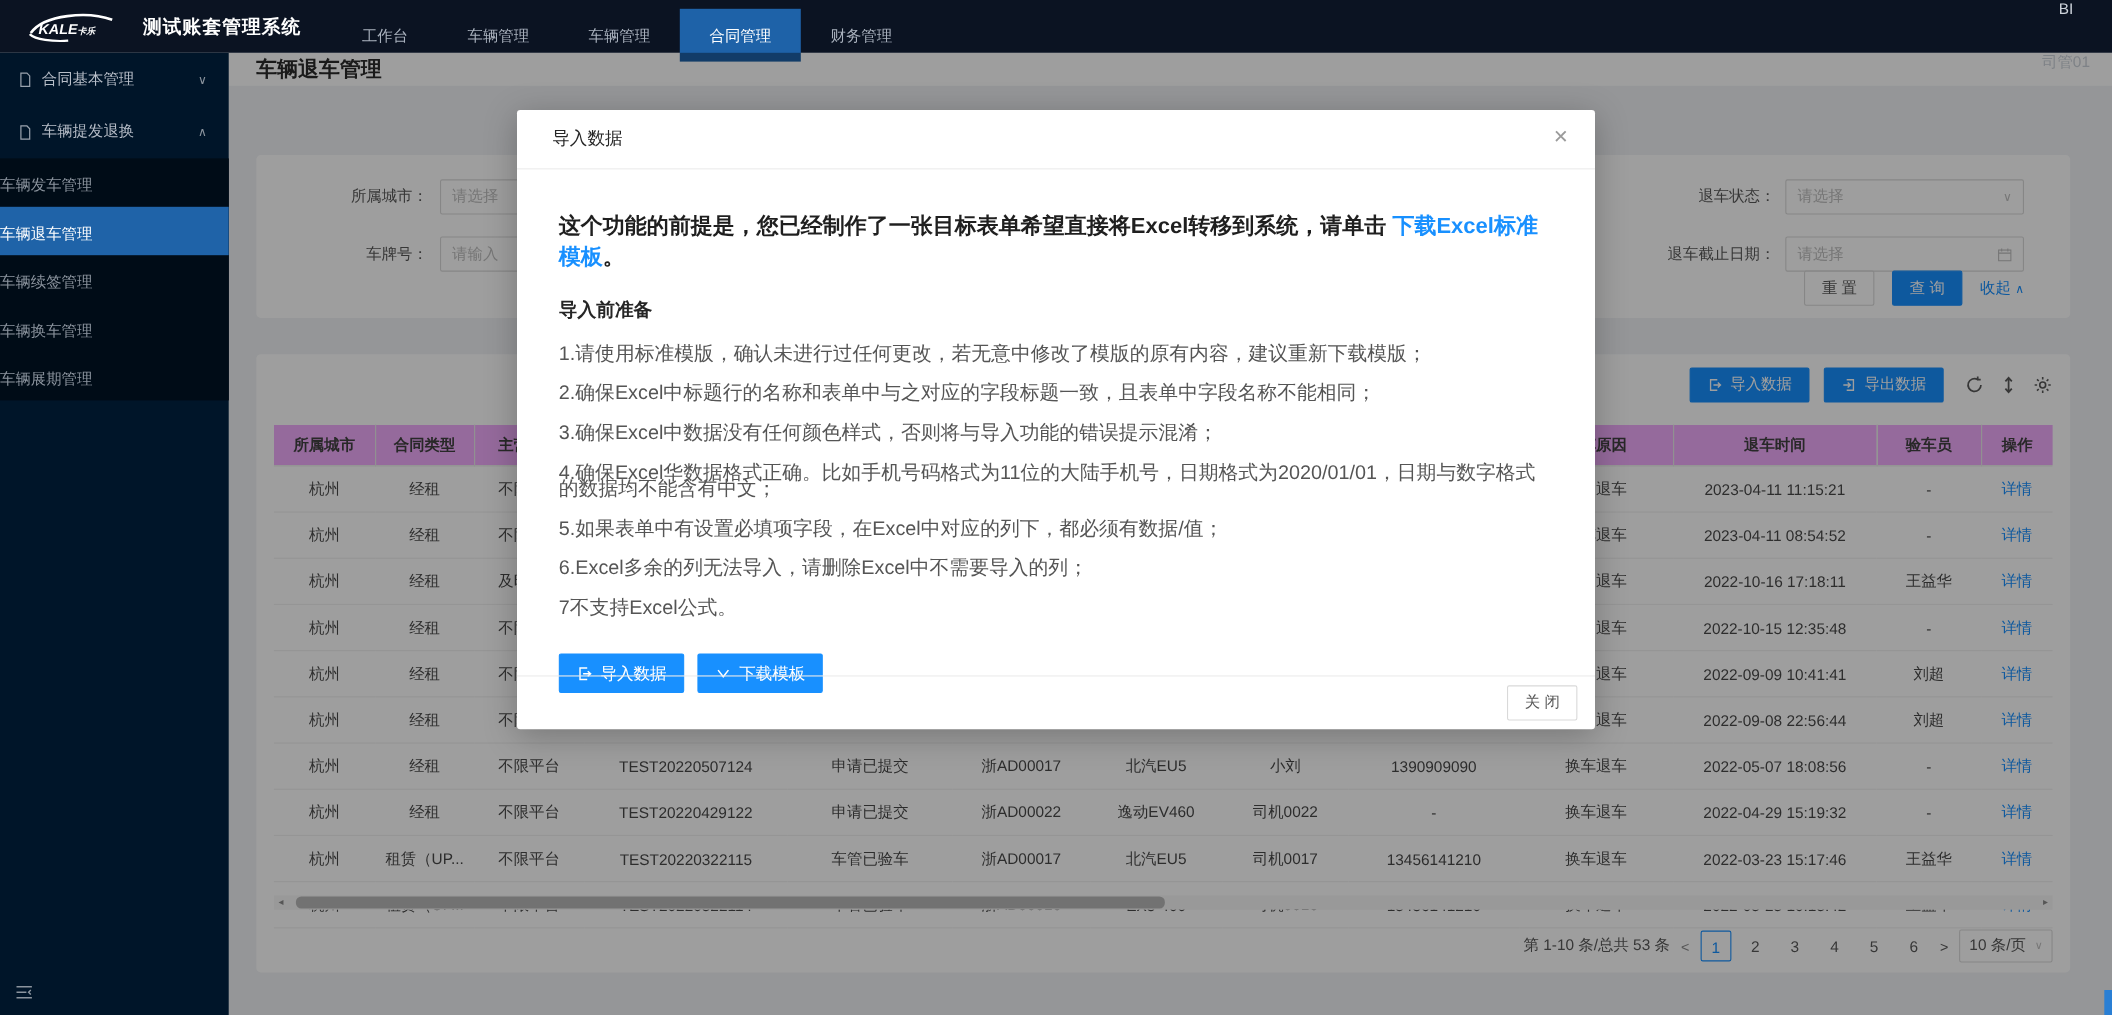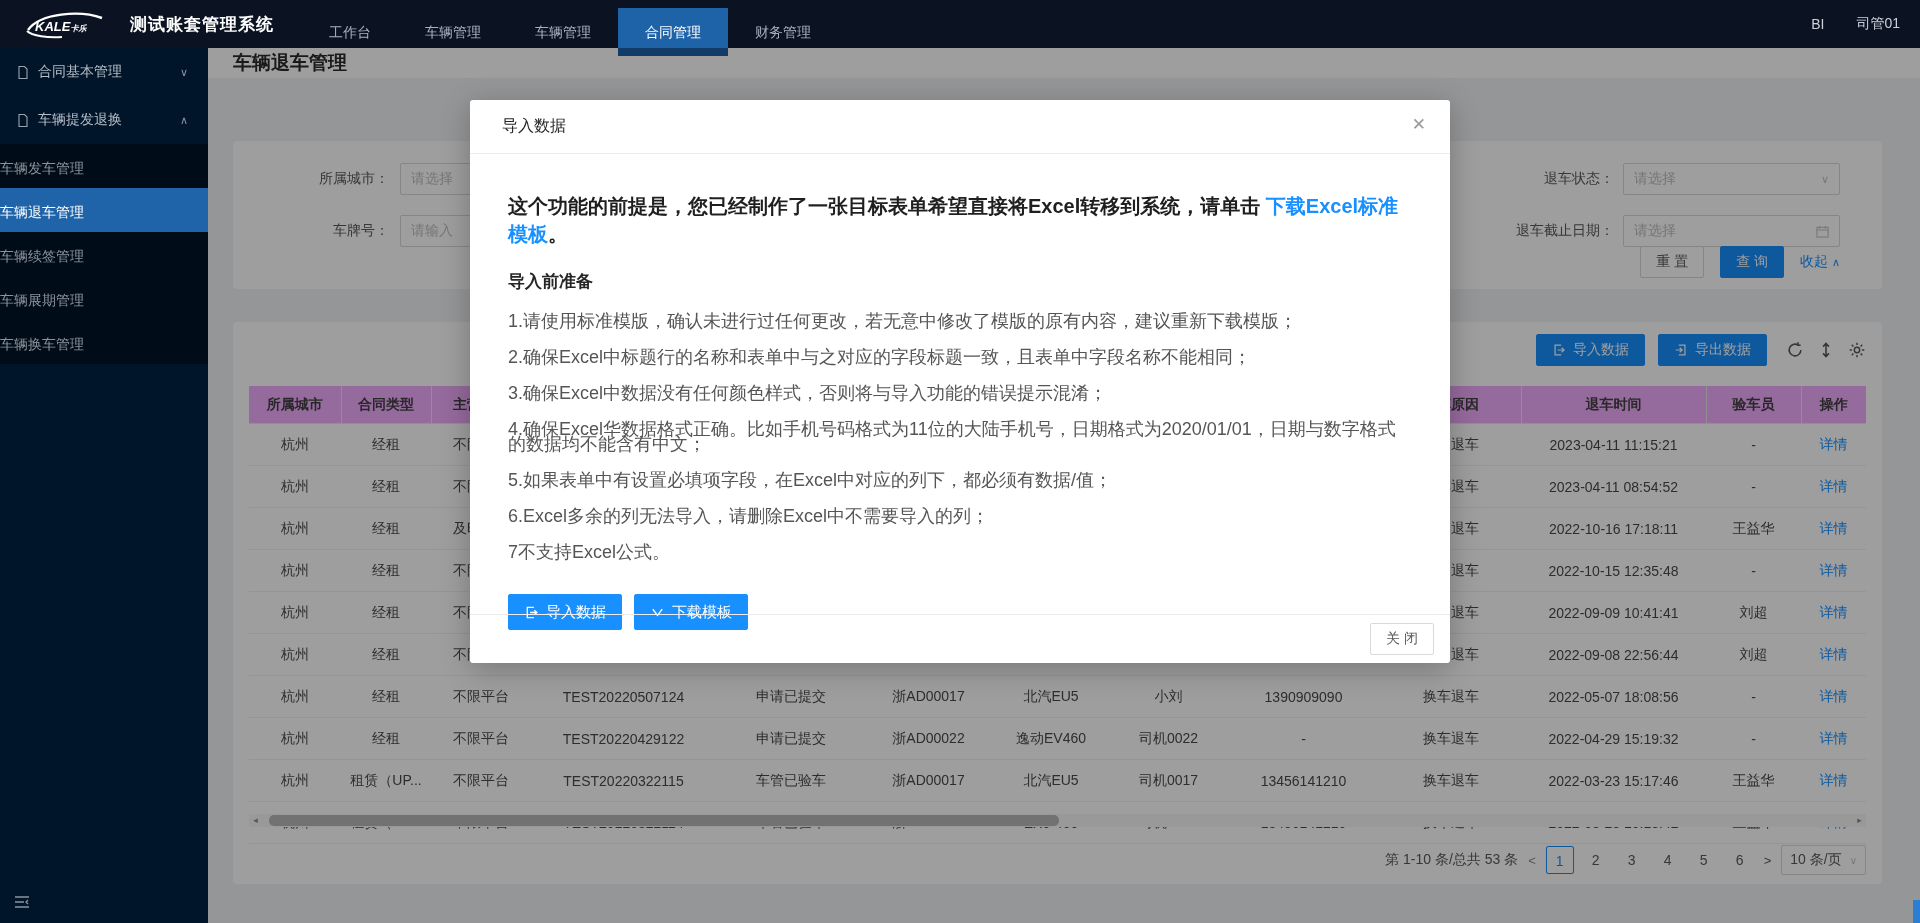--- a/index.html
+++ b/index.html
@@ -12,7 +12,7 @@
   .navmenu{display:flex;height:32px;margin-left:28px;}
   .navitem{height:48px;line-height:48px;padding:0 27px;color:#a9b1bd;cursor:pointer;font-size:14px;}
   .navitem.active{background:#1e62a8;color:#fff;}
-  .navright{position:absolute;right:20px;top:0;height:48px;display:flex;align-items:center;gap:32px;color:#ccd2da;}
+  .navright{position:absolute;right:20px;top:0;height:48px;display:flex;align-items:center;gap:32px;color:#ccd2da;flex-direction:column;}
   
   .sidenav{position:absolute;left:0;top:48px;bottom:0;width:208px;background:#001529;z-index:30;}
   .side-parent{height:48px;display:flex;align-items:center;color:#b7bec8;padding:0 16px;cursor:pointer;}

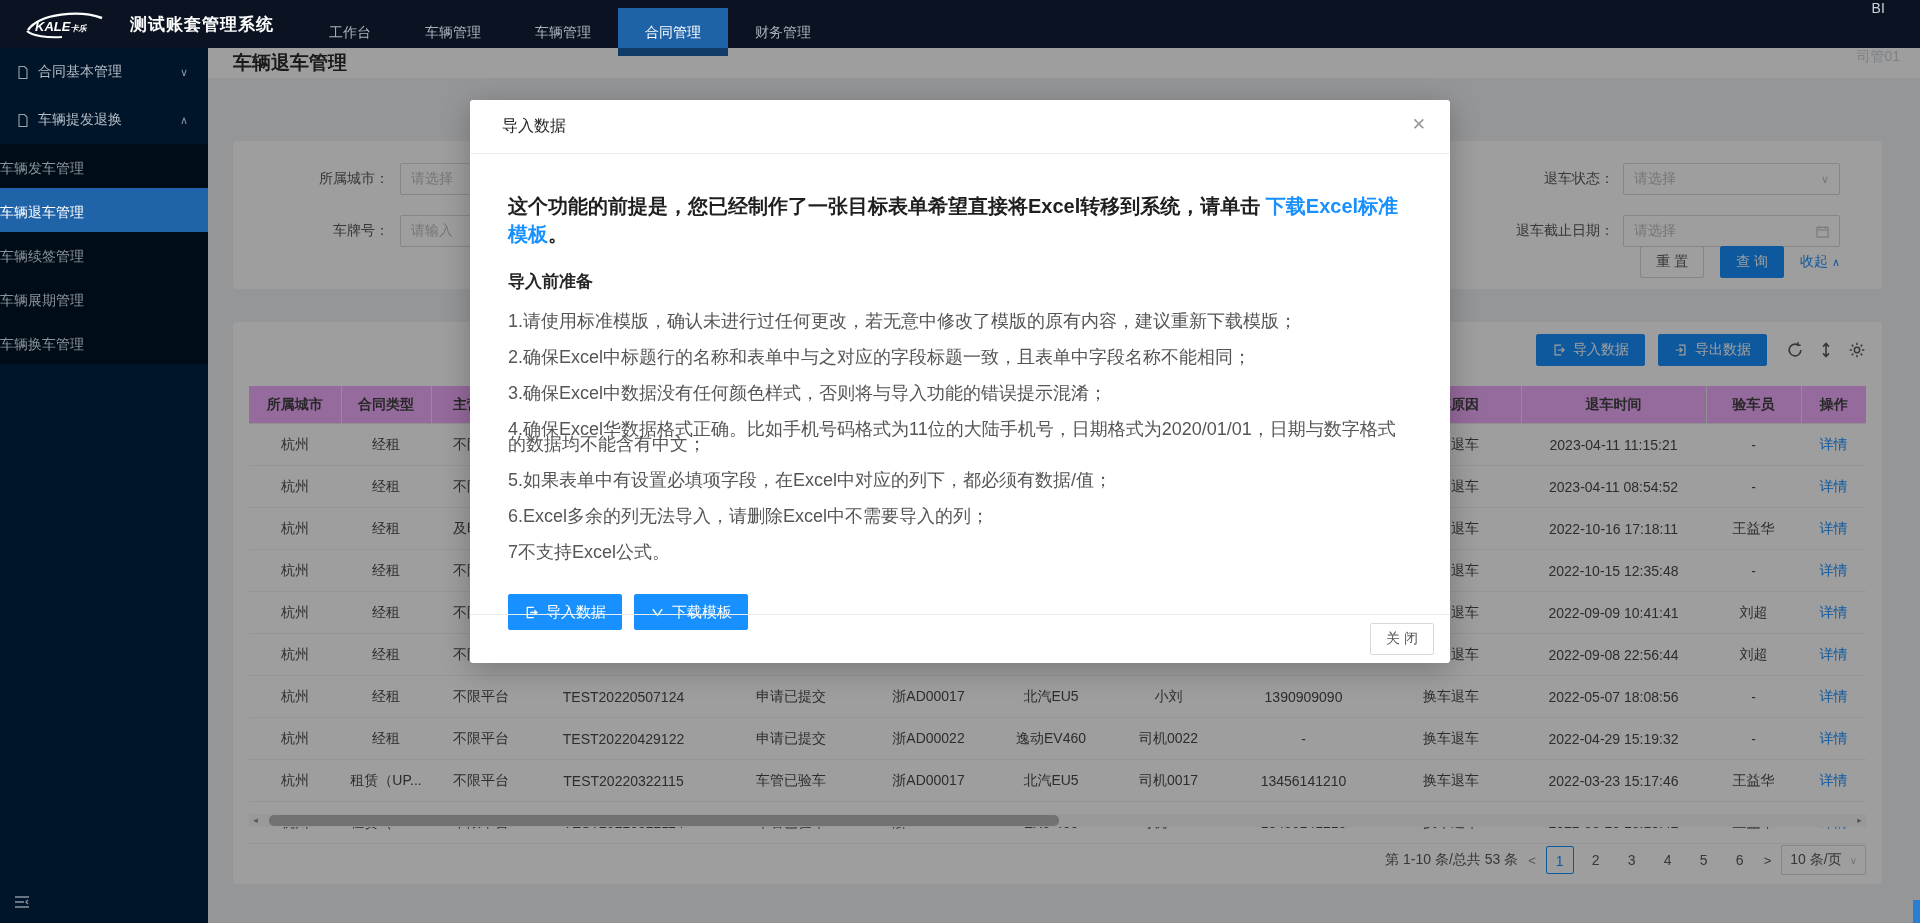--- a/index.html
+++ b/index.html
@@ -122,8 +122,8 @@
         <div class="side-child">车辆发车管理</div>
         <div class="side-child active">车辆退车管理</div>
         <div class="side-child">车辆续签管理</div>
+        <div class="side-child">车辆换车管理</div>
         <div class="side-child">车辆展期管理</div>
-        <div class="side-child">车辆换车管理</div>
       </div>
     <div class="collapse-btn">
       <svg width="16" height="14" viewBox="0 0 16 14">

